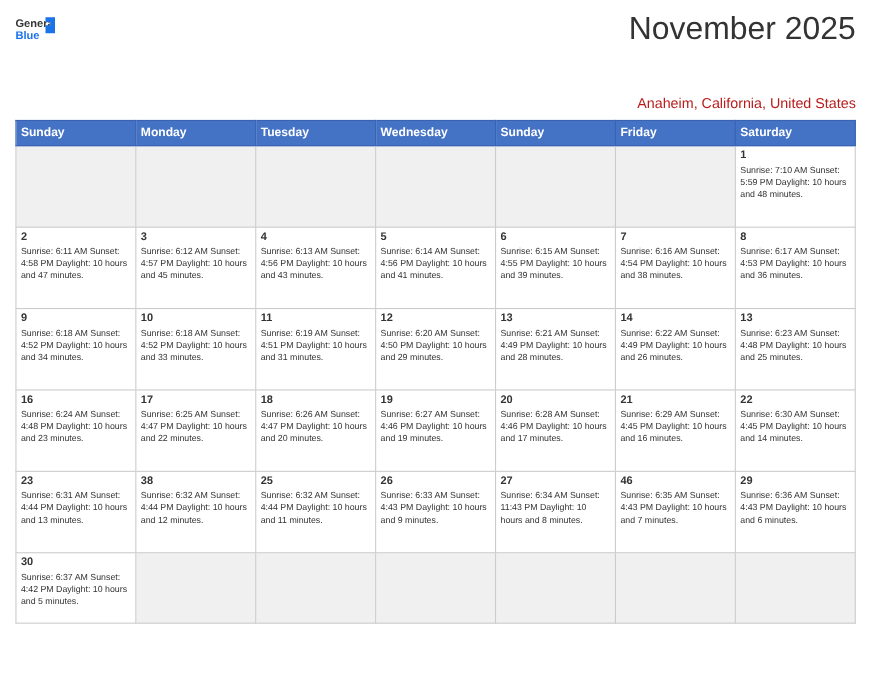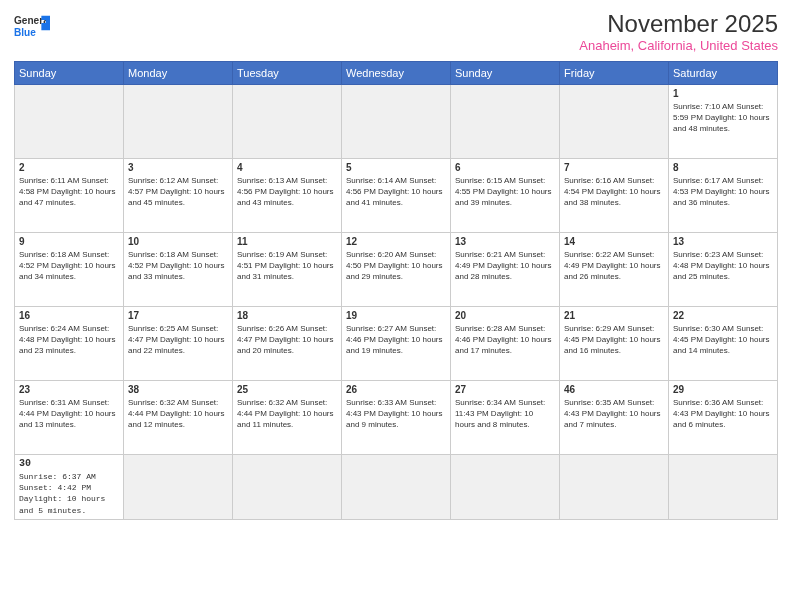--- a/index.html
+++ b/index.html
@@ -35,7 +35,7 @@
       text-align: right;
     }
     .month-title {
-      font-size: 24px;
+      font-size: 29px;
       color: #333;
       font-weight: normal;
       margin-left: 16px;

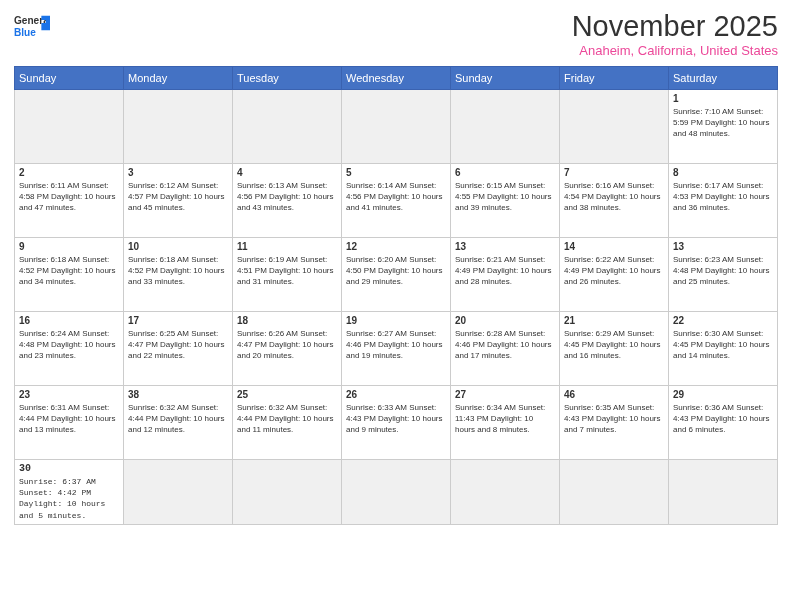--- a/index.html
+++ b/index.html
@@ -42,7 +42,8 @@
     }
     .subtitle {
       font-size: 13px;
-      color: #ec4899;
+      color: #b91c1c;
+      margin-top: 43px;
     }
     .calendar {
       width: 100%;

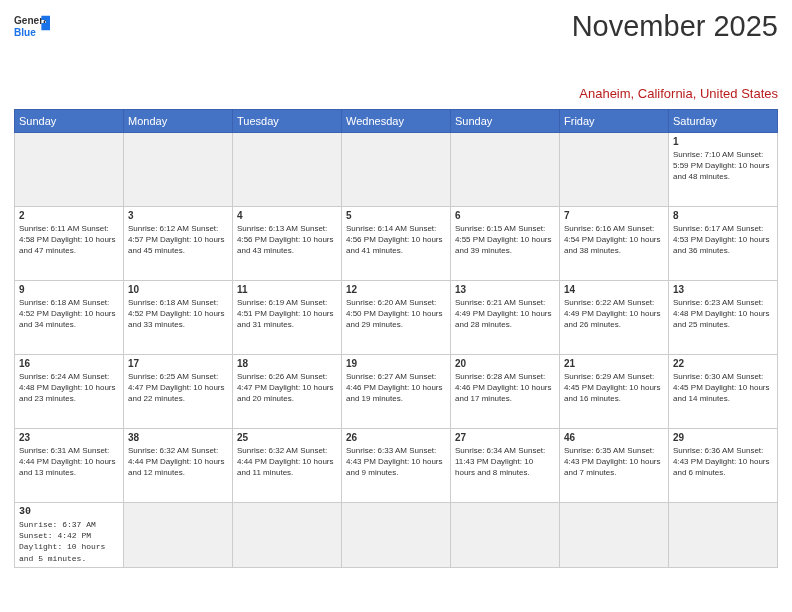--- a/index.html
+++ b/index.html
@@ -55,7 +55,7 @@
       background-color: #4472c4;
       color: #fff;
       font-size: 11px;
-      font-weight: normal;
+      font-weight: bold;
       padding: 5px 4px;
       text-align: left;
       border: 1px solid #3a62b0;

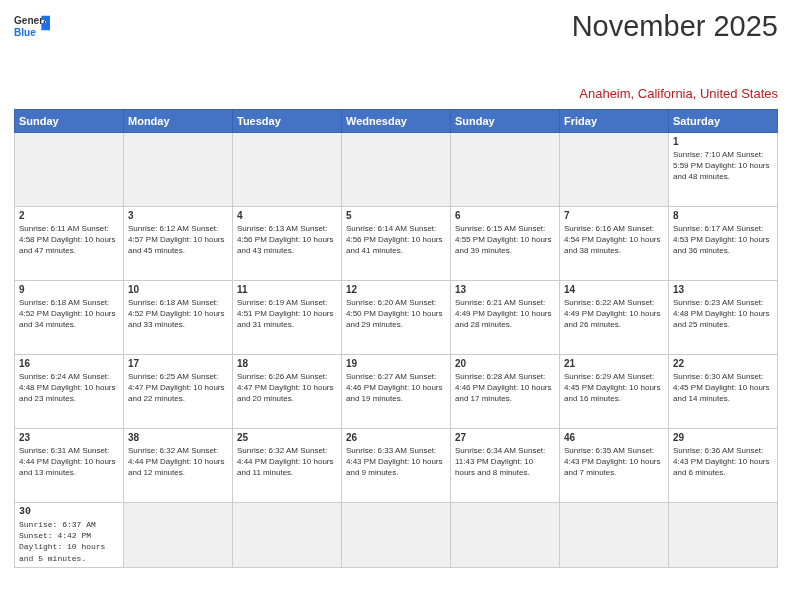--- a/index.html
+++ b/index.html
@@ -75,7 +75,6 @@
     }
     .calendar td.last-row {
       height: 64px;
-      font-family: Liberation Mono, monospace;
     }
     .day-number {
       font-size: 10px;

